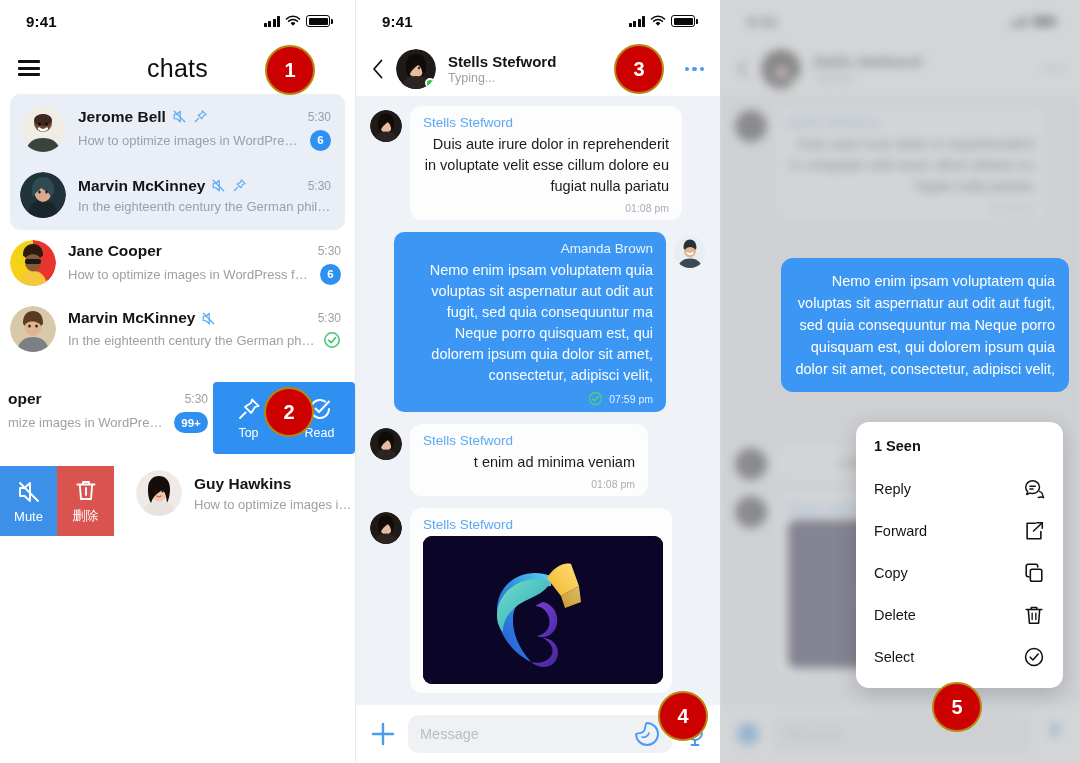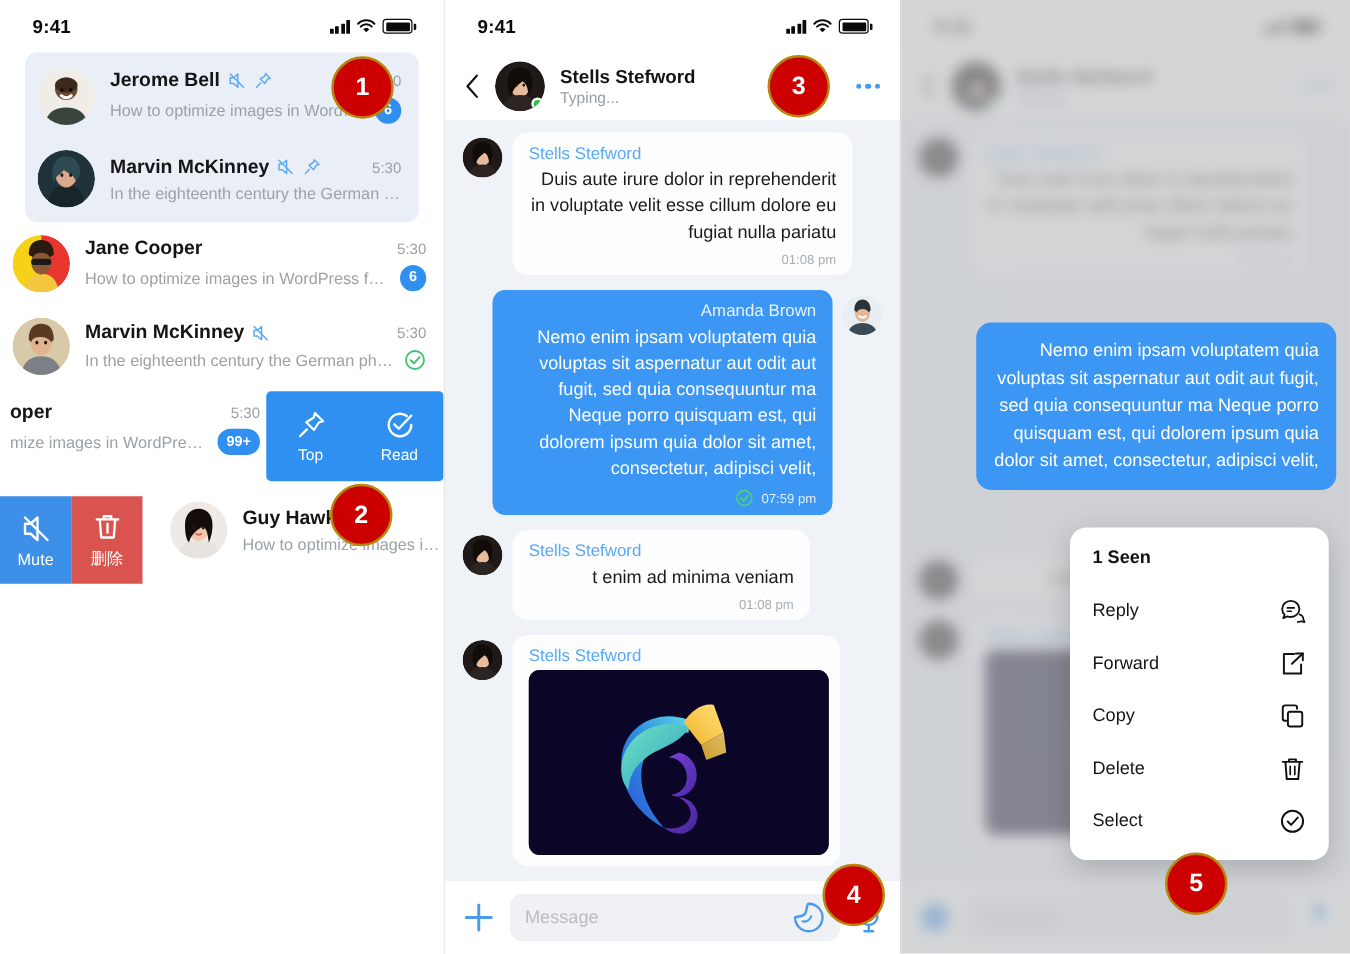--- a/index.html
+++ b/index.html
@@ -188,6 +188,14 @@
       </div>
     </div>
 
+    <div class="chats-header">
+      <div class="hamburger">
+        <span></span>
+          <span></span>
+          <span></span>
+      </div>
+      <div class="chats-title">chats</div>
+    </div>
 
     <div class="chat-group-highlight">
 

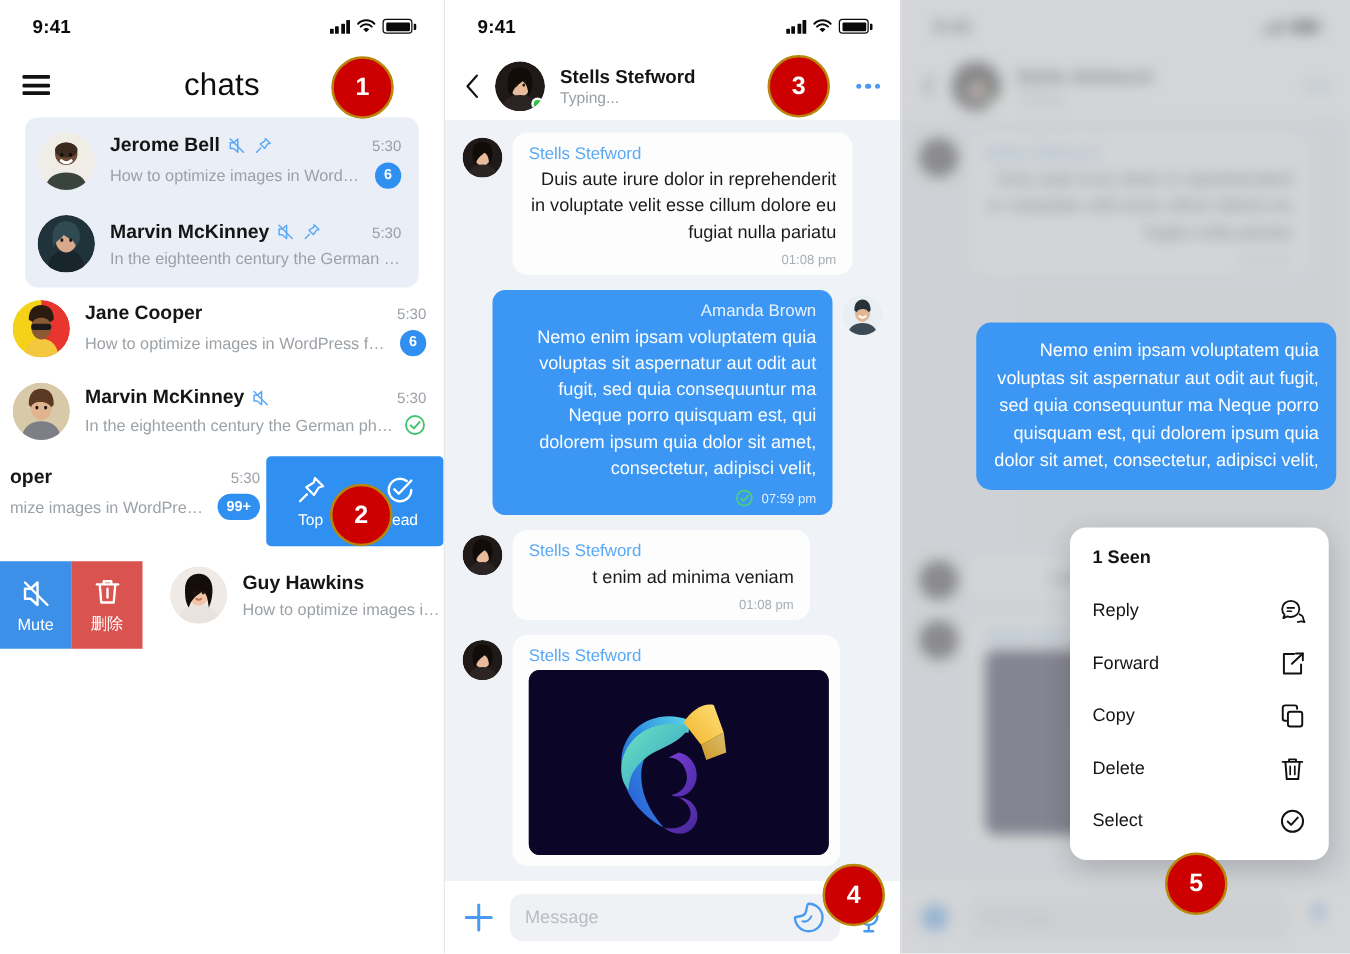--- a/index.html
+++ b/index.html
@@ -45,7 +45,7 @@
   }
 
   
-  .chat-group-highlight { background: #e9eef7; border-radius: 10px; margin: 0 20px; padding: 2px 0; }
+  .chat-group-highlight { background: #e9eef7; border-radius: 10px; margin: 0 10px; padding: 2px 0; }
   .chat-row { display: flex; align-items: center; padding: 10px 14px 10px 10px; gap: 12px; position: relative; }
   .avatar { width: 46px; height: 46px; border-radius: 50%; flex: 0 0 46px; overflow: hidden; position: relative; }
   .avatar svg { display: block; width: 100%; height: 100%; }

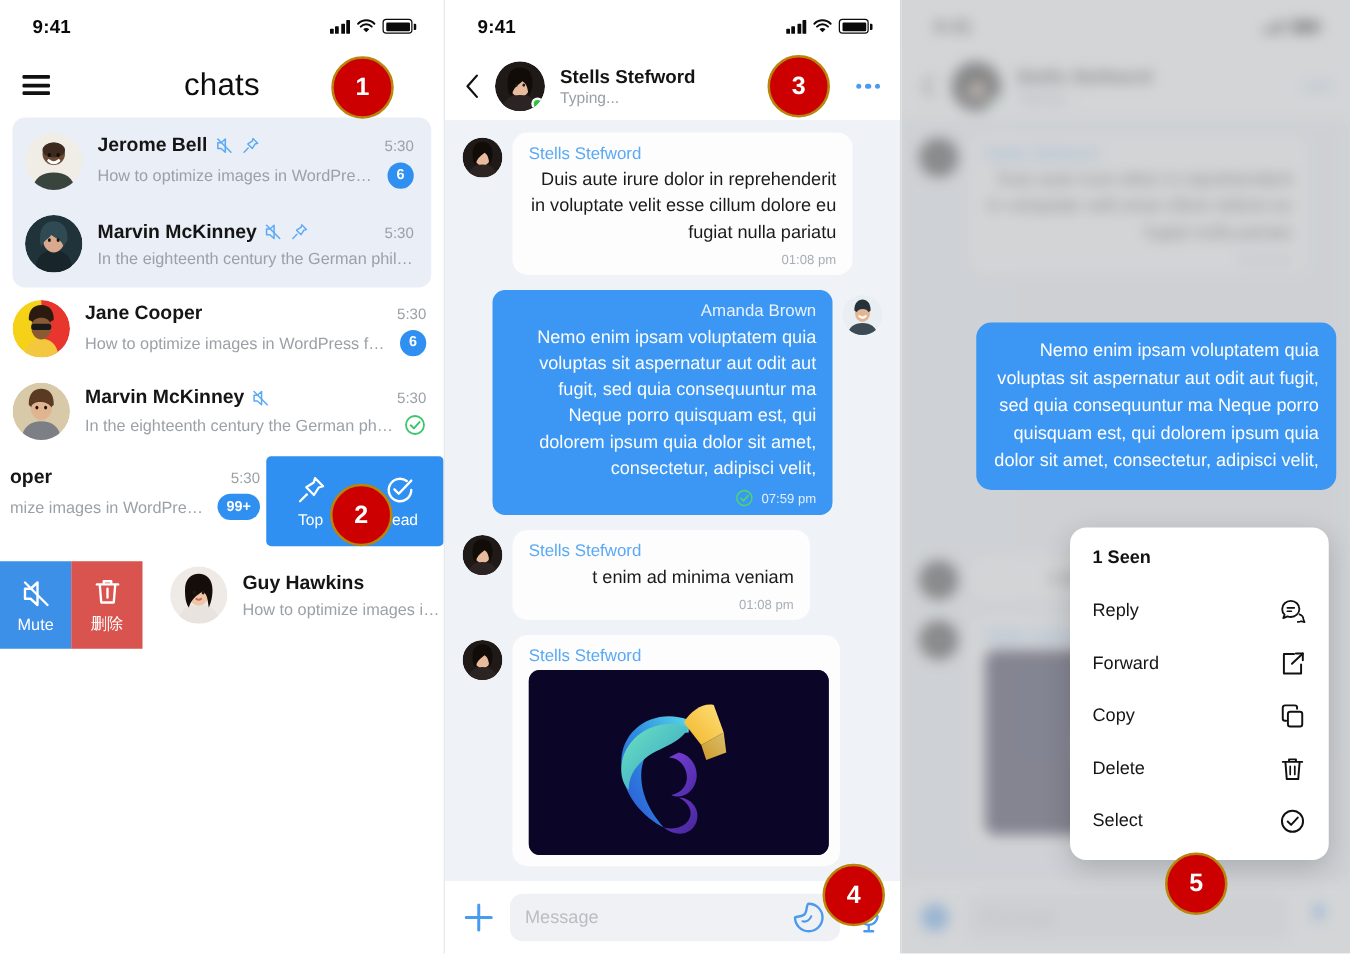--- a/index.html
+++ b/index.html
@@ -315,7 +315,7 @@
       </div>
     </div>
 
-    <div class="swiped-row" style="margin-top:3px;">
+    <div class="swiped-row" style="margin-top:20px;">
       <div class="swiped-content">
         <div class="chat-line1" style="padding-left:90px;">
           <span class="chat-name">oper</span>

